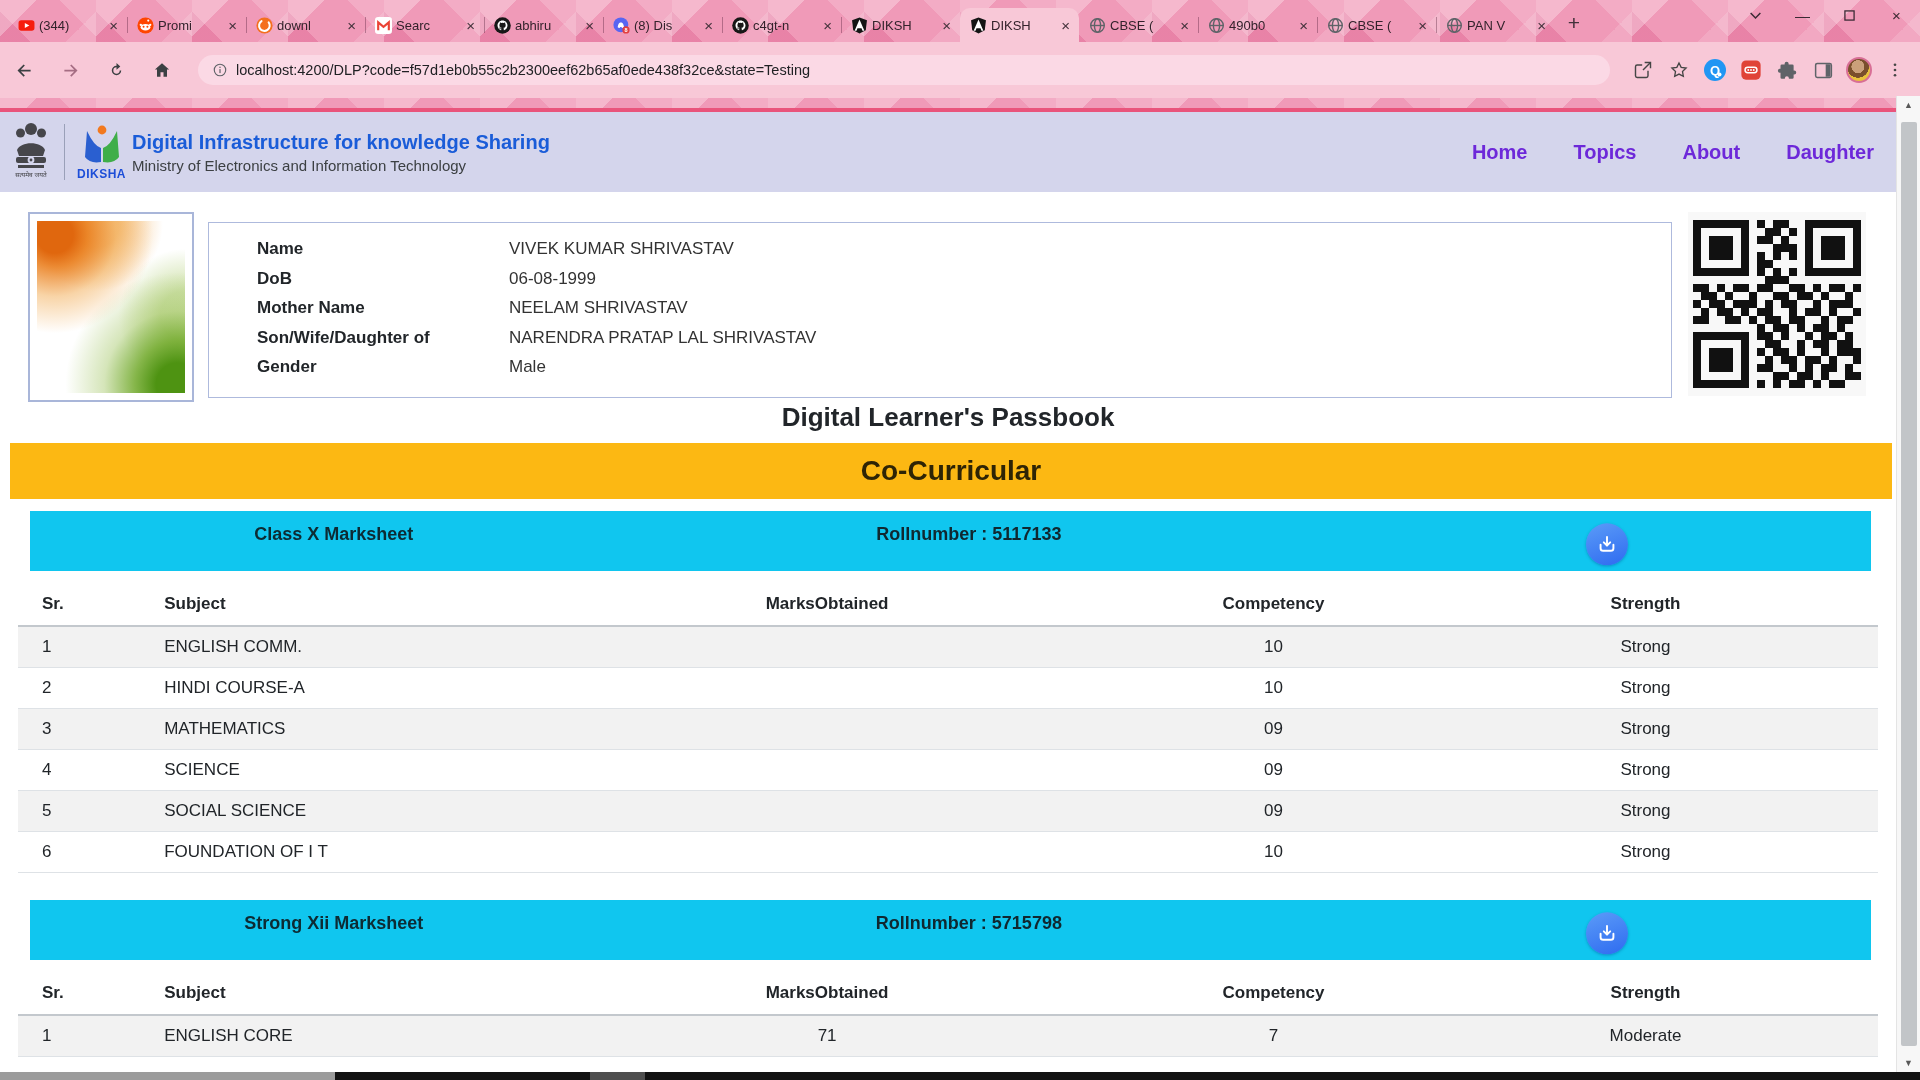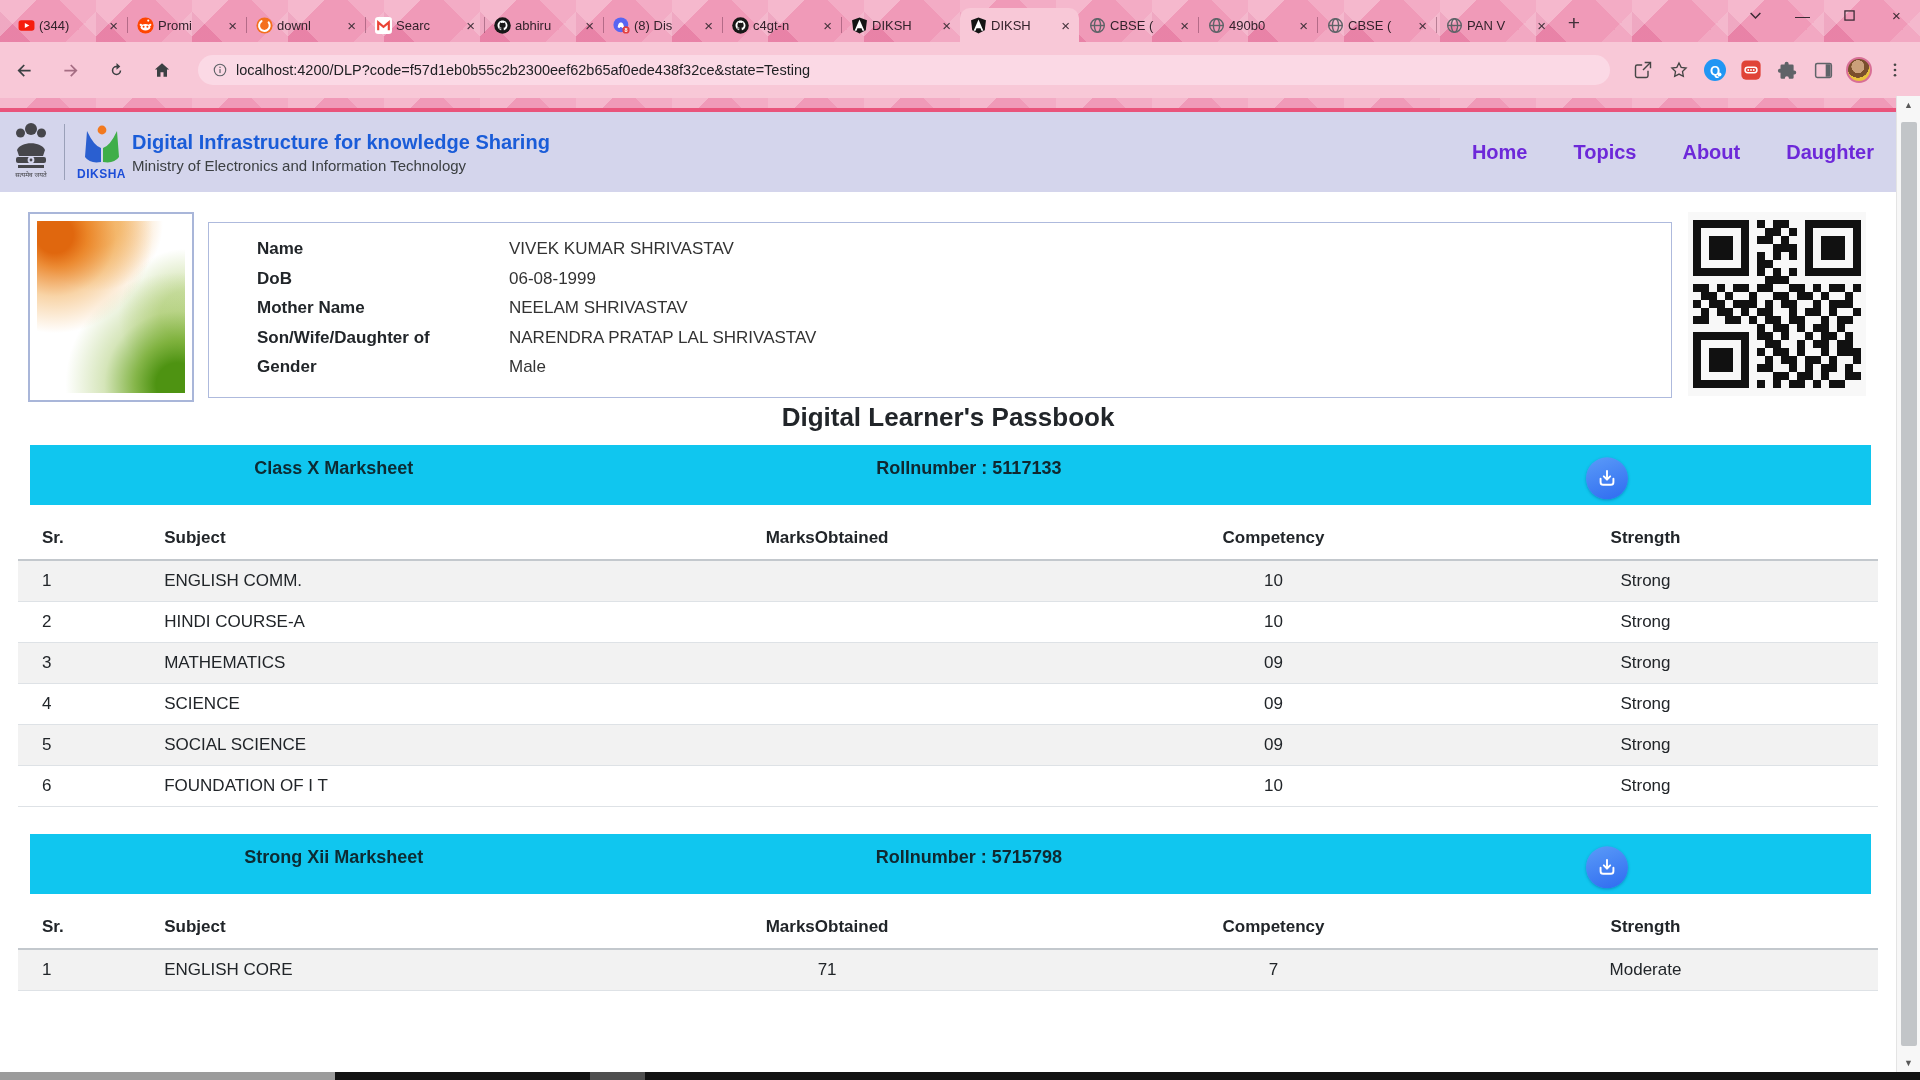--- a/index.html
+++ b/index.html
@@ -667,6 +667,7 @@
   </div>
 
   <div class="pb-title">Digital Learner's Passbook</div>
+  <div class="banner">Co-Curricular</div>
 
   <div id="sections">
       <section class="">

